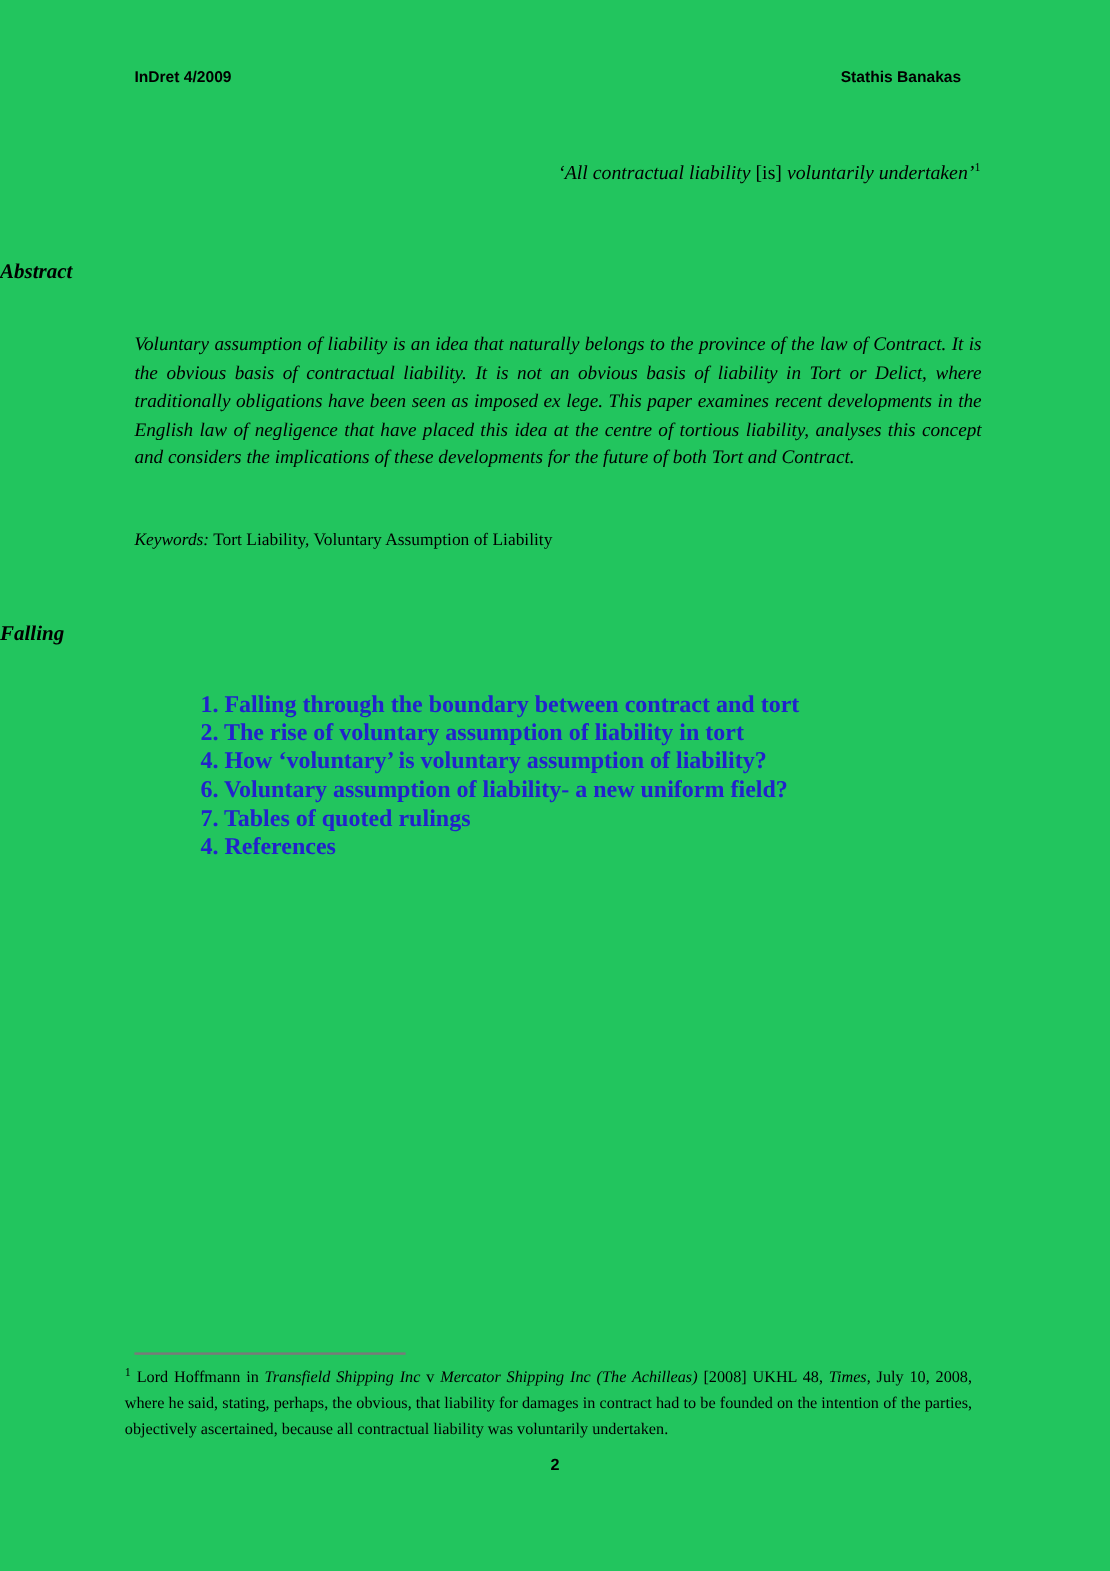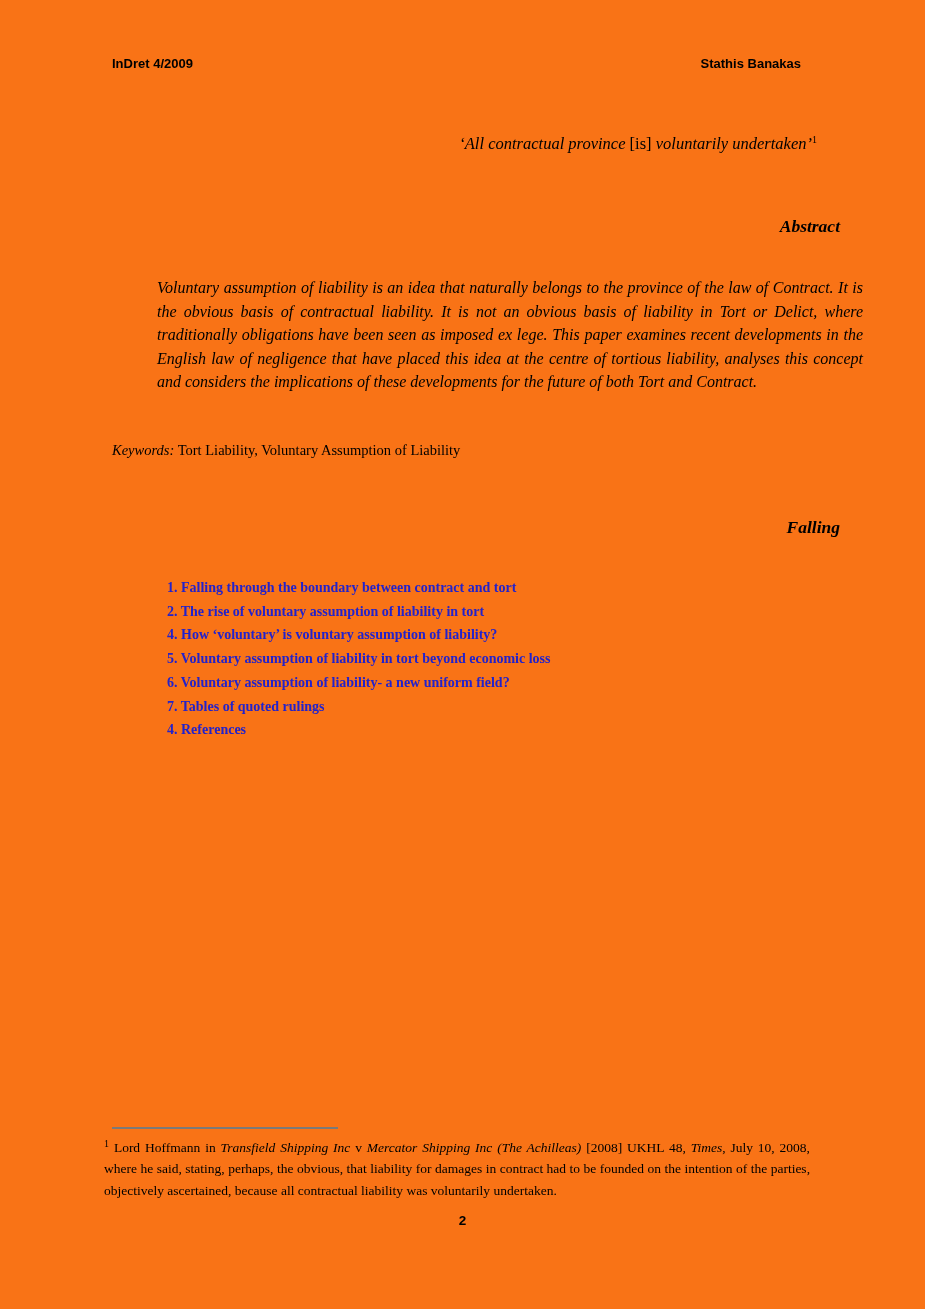--- a/index.html
+++ b/index.html
@@ -11,7 +11,7 @@
     position: relative;
     width: 925px;
     height: 1309px;
-    background: #f97316;
+    background: #22c55e;
     color: #000000;
     font-family: "Liberation Serif", serif;
     overflow: hidden;

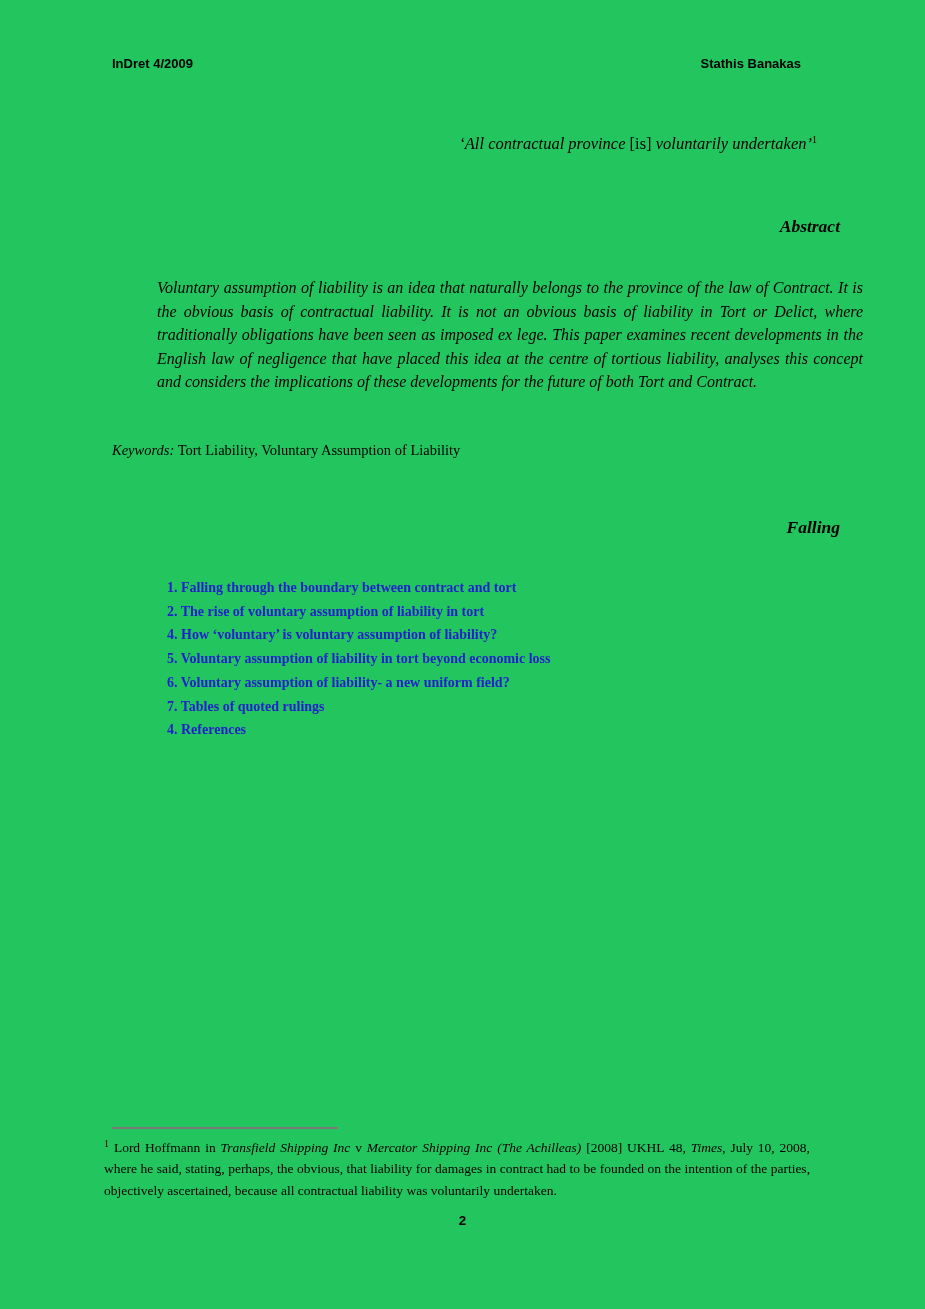--- a/index.html
+++ b/index.html
@@ -129,7 +129,7 @@
   <div class="running-head-right">Stathis Banakas</div>
 
   <div class="epigraph">
-    <span>‘All contractual province </span><span class="upright">[is]</span><span> voluntarily undertaken’</span><sup>1</sup>
+    <span>‘All contractual liability </span><span class="upright">[is]</span><span> voluntarily undertaken’</span><sup>1</sup>
   </div>
 
   <div class="section-title abstract-title">Abstract</div>

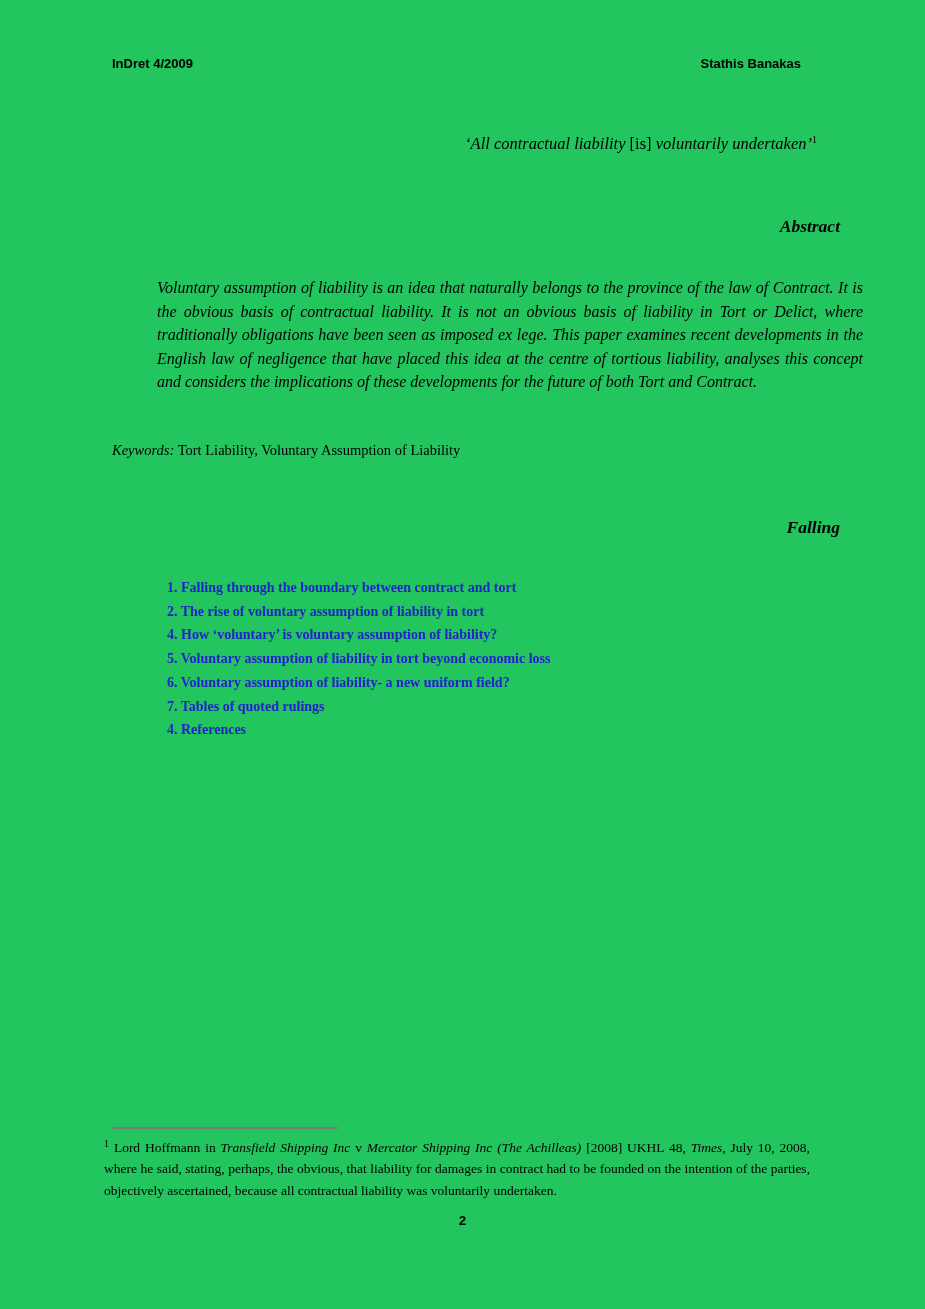--- a/index.html
+++ b/index.html
@@ -52,7 +52,7 @@
     position: absolute;
     left: 0;
     width: 840px;
-    text-align: right;
+    text-align: left;
     font-size: 17.5px;
     font-weight: bold;
     font-style: italic;

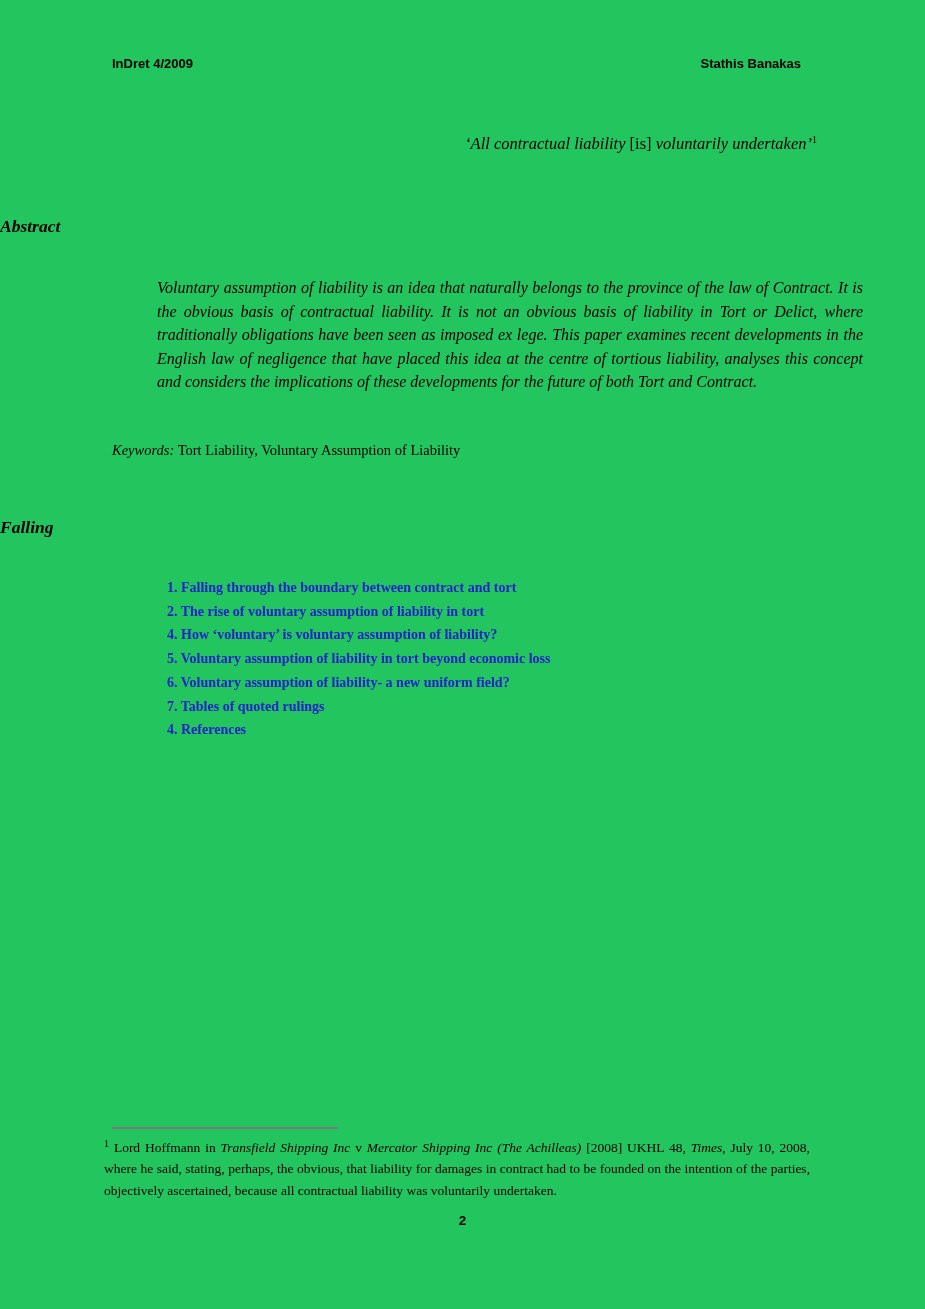--- a/index.html
+++ b/index.html
@@ -68,7 +68,6 @@
     font-style: italic;
     line-height: 23.5px;
     text-align: justify;
-    margin-left: 45px;
   }
   .keywords {
     position: absolute;

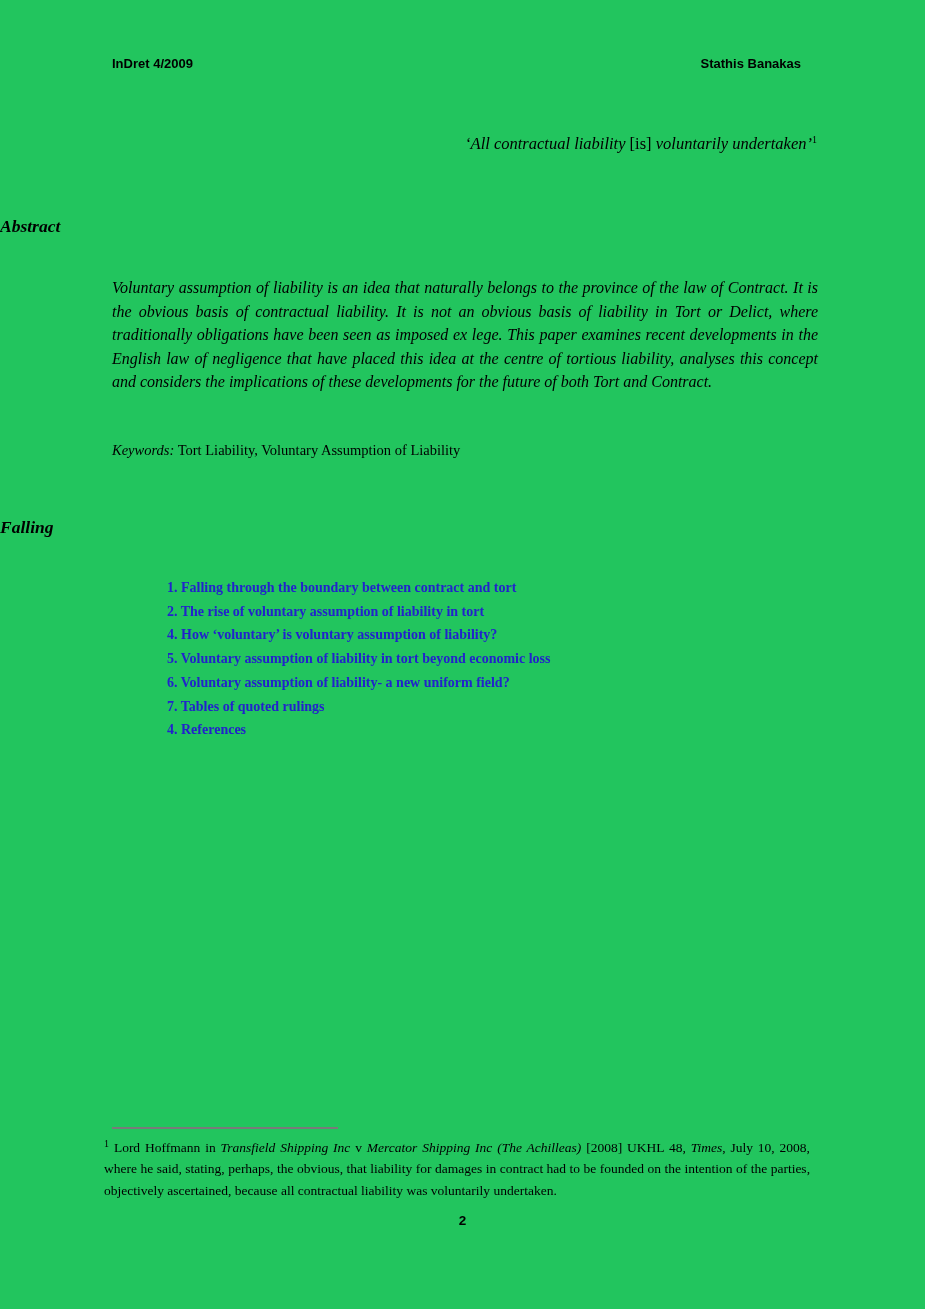--- a/index.html
+++ b/index.html
@@ -84,7 +84,7 @@
     margin: 0;
     padding: 0;
     list-style: none;
-    font-size: 14px;
+    font-size: 20px;
     font-weight: bold;
     line-height: 23.7px;
     color: var(--link-blue, #2222cc);

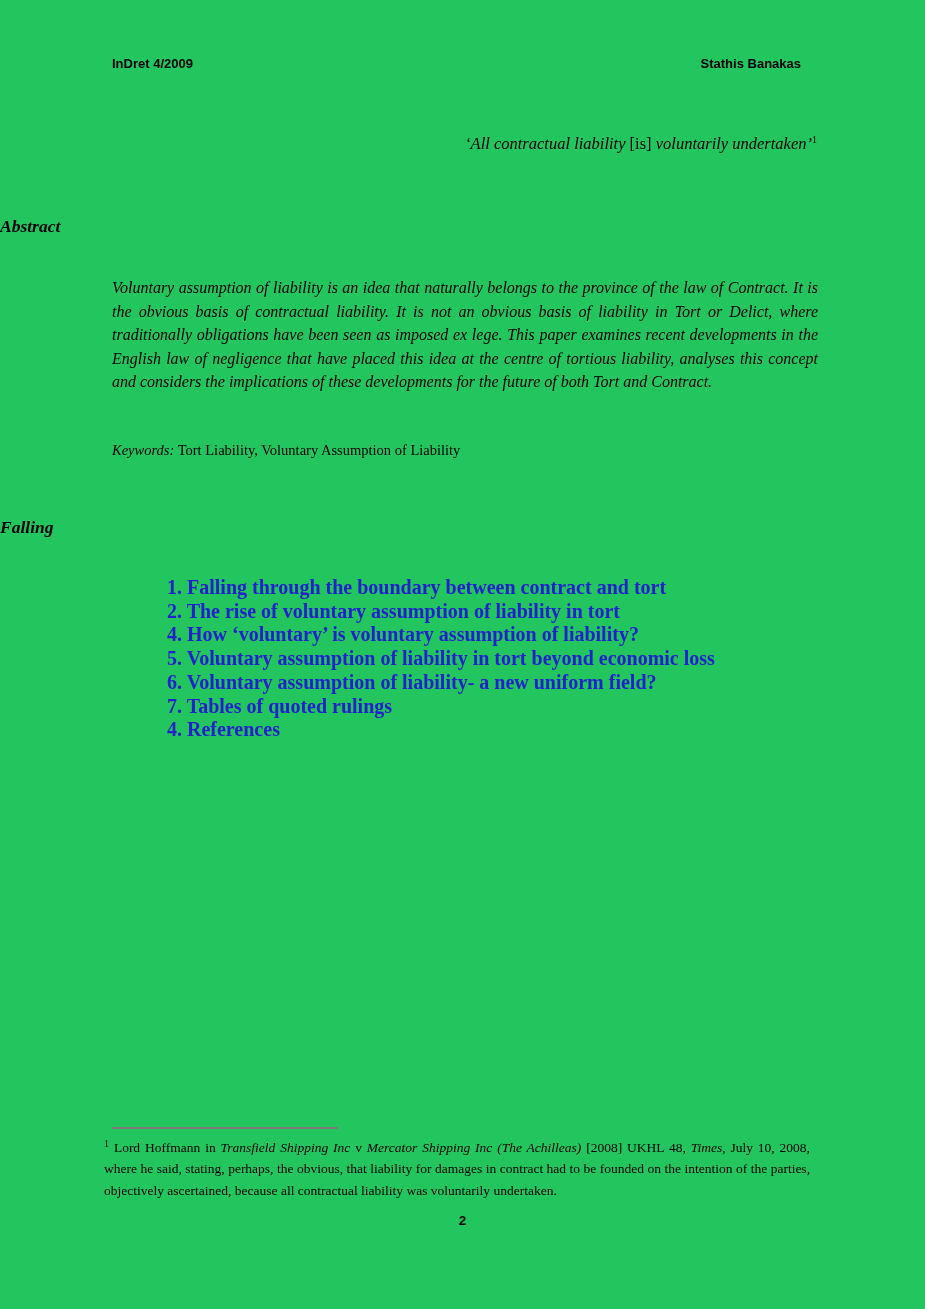--- a/index.html
+++ b/index.html
@@ -146,7 +146,6 @@
     <li>1. Falling through the boundary between contract and tort</li>
     <li>2. The rise of voluntary assumption of liability in tort</li>
     <li>4. How ‘voluntary’ is voluntary assumption of liability?</li>
-    <li>5. Voluntary assumption of liability in tort beyond economic loss</li>
     <li>6. Voluntary assumption of liability- a new uniform field?</li>
     <li>7. Tables of quoted rulings</li>
     <li>4. References</li>

